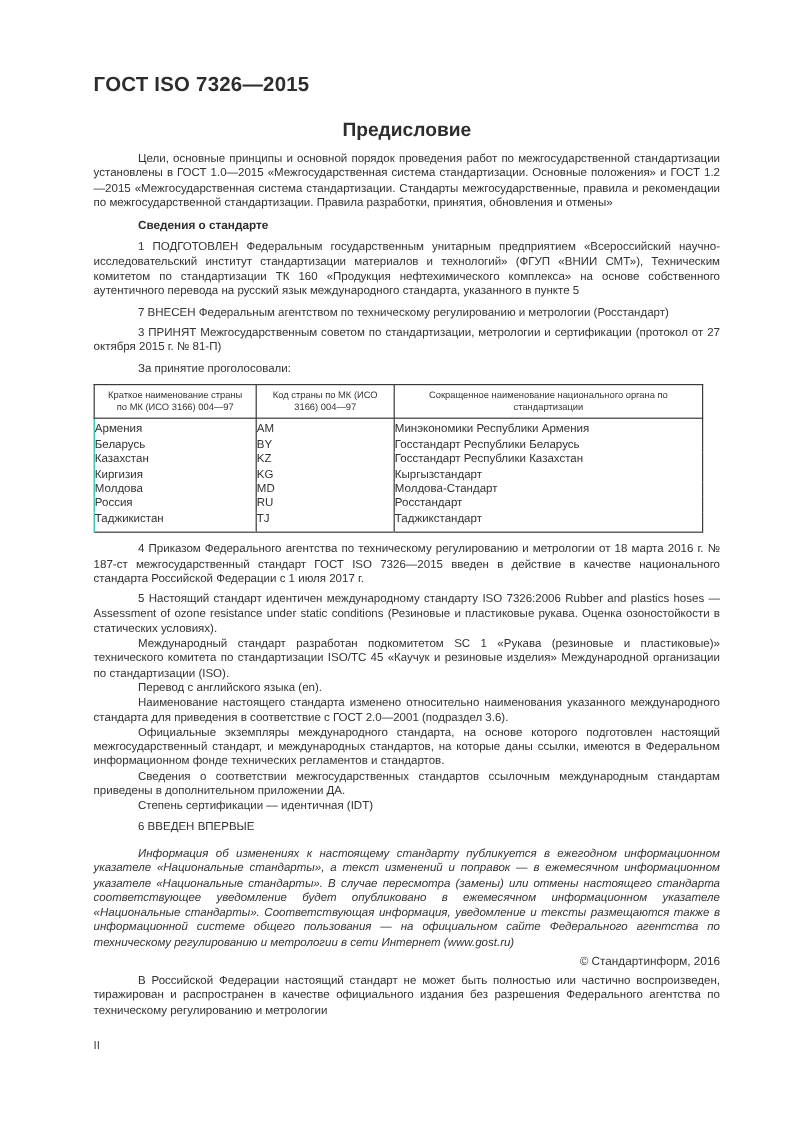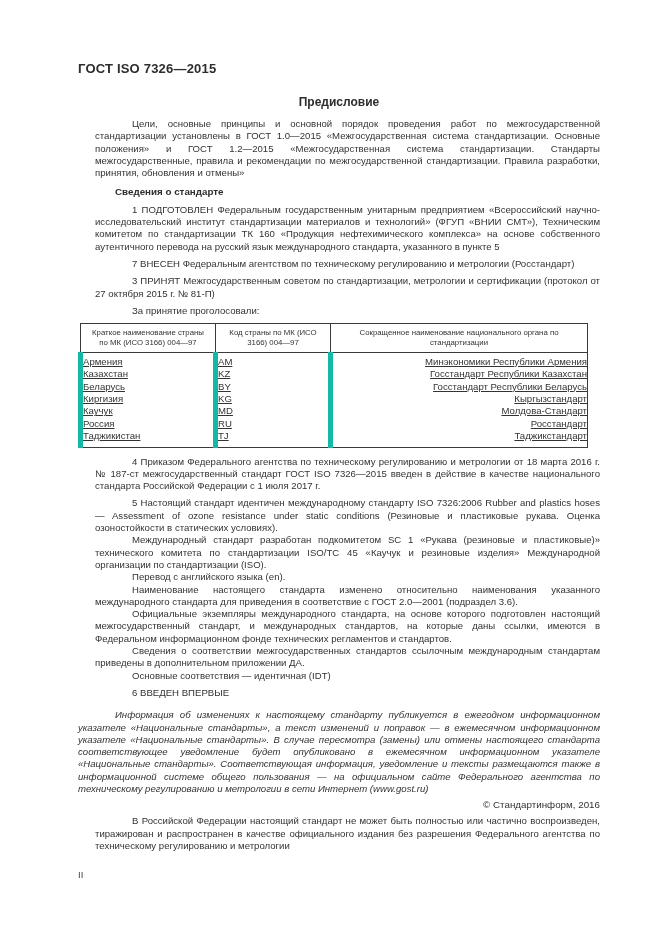--- a/index.html
+++ b/index.html
@@ -21,7 +21,7 @@
   }
   .doc-code {
     margin-top: 61px;
-    font-size: 13px;
+    font-size: 17px;
     font-weight: bold;
     color: #2d2d2d;
     letter-spacing: 0.2px;

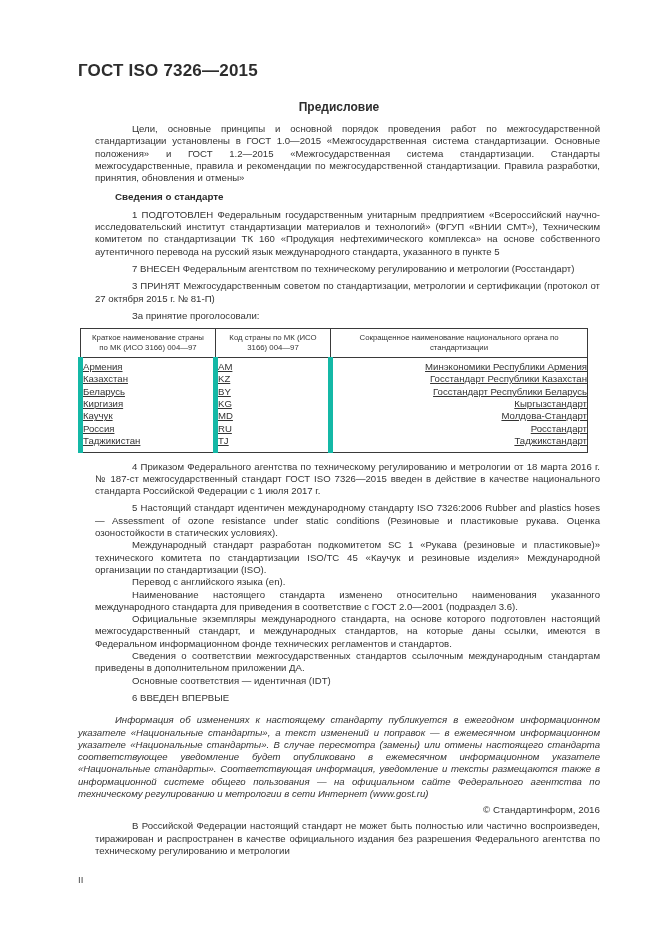--- a/index.html
+++ b/index.html
@@ -28,7 +28,7 @@
   }
   .title {
     margin: 19px 0 9px 0;
-    font-size: 12px;
+    font-size: 16px;
     font-weight: bold;
     text-align: center;
     color: #2d2d2d;

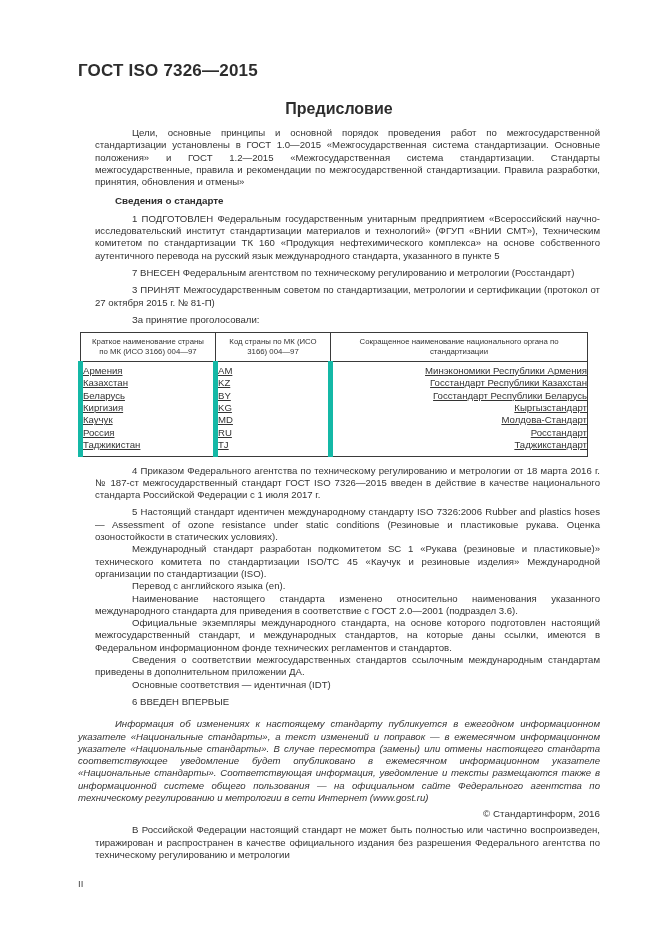--- a/index.html
+++ b/index.html
@@ -40,7 +40,7 @@
     text-align: justify;
     color: #333333;
   }
-  .ind { text-indent: 37px; margin-left: 17px; }
+  .ind { text-indent: 37px; }
   .sp  { margin-top: 5px; }
   .subheading {
     margin: 7px 0 0 0;

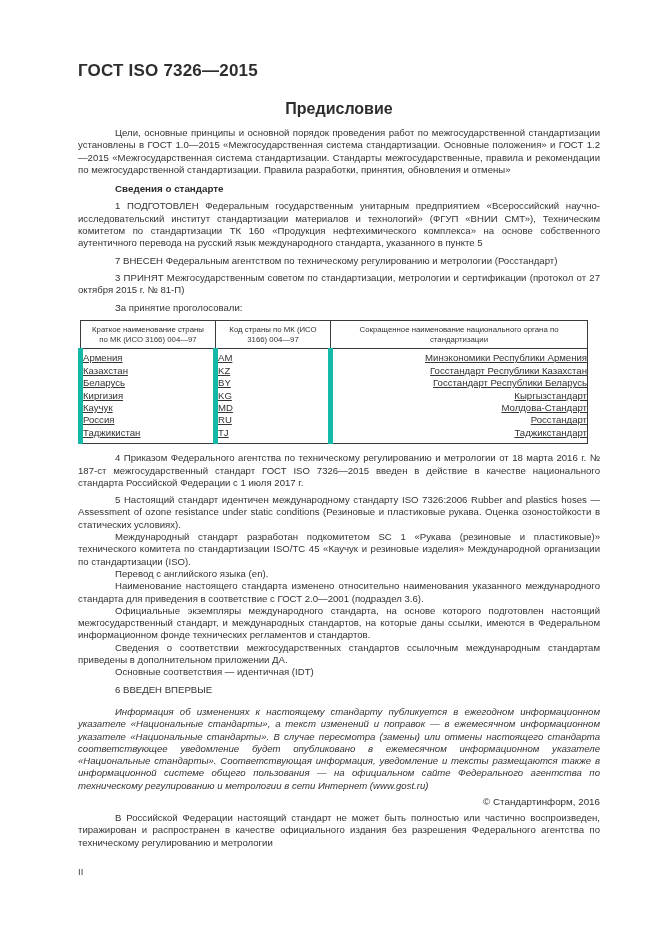--- a/index.html
+++ b/index.html
@@ -70,7 +70,7 @@
     color: #333333;
   }
   table.vote-table tbody td {
-    border-left: 5px solid #14b8a6;
+    border-left: 1px solid #14b8a6;
     border-right: 1px solid #3a3a3a;
     border-top: none;
     border-bottom: none;
@@ -80,7 +80,6 @@
     color: #333333;
     white-space: nowrap;
     overflow: hidden;
-    text-decoration: underline;
   }
   td.cell-country { padding-left: 22px; }
   td.cell-code    { padding-left: 30px; }

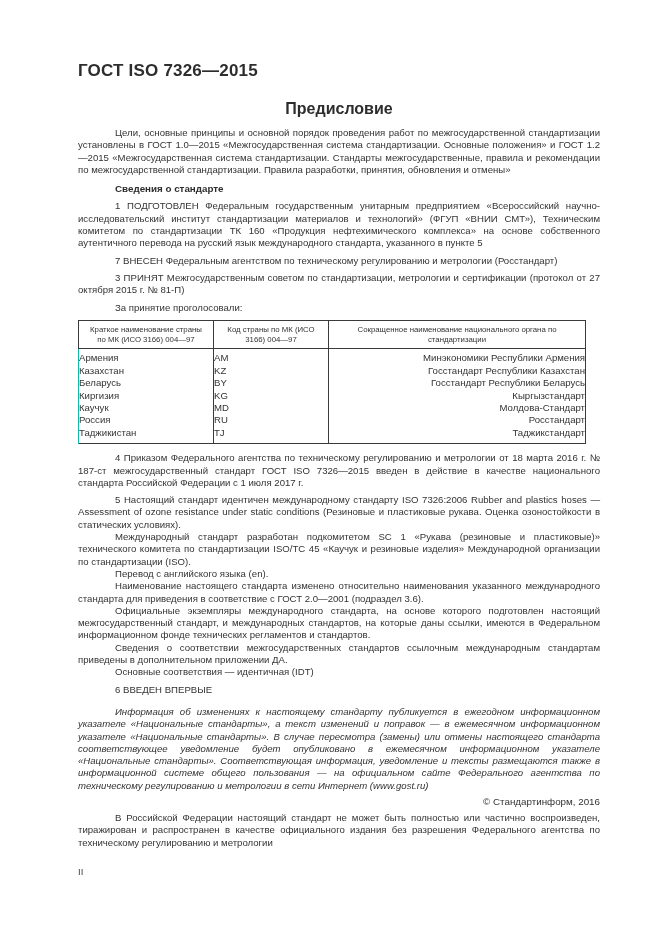--- a/index.html
+++ b/index.html
@@ -83,7 +83,7 @@
   }
   td.cell-country { padding-left: 22px; }
   td.cell-code    { padding-left: 30px; }
-  td.cell-org     { padding-left: 10px; text-align: right; }
+  td.cell-org     { padding-left: 10px; }
   tbody tr:first-child td { padding-top: 3px; }
   tbody tr:last-child td  { padding-bottom: 4px; }
   .note {

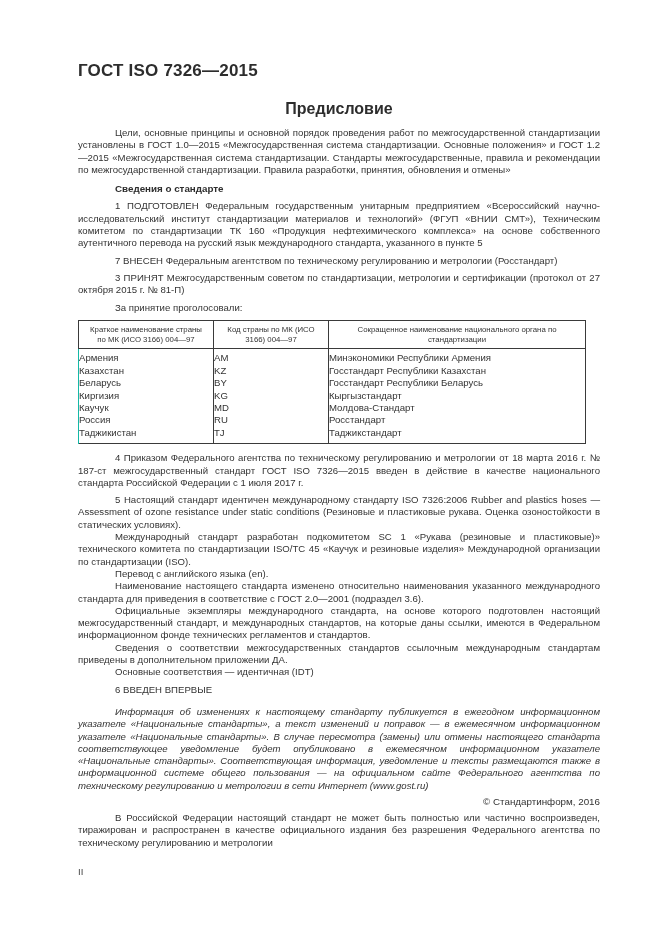--- a/index.html
+++ b/index.html
@@ -146,14 +146,14 @@
           <td class="cell-org">Минэкономики Республики Армения</td>
         </tr>
         <tr>
+          <td class="cell-country">Беларусь</td>
+          <td class="cell-code">BY</td>
+          <td class="cell-org">Госстандарт Республики Беларусь</td>
+        </tr>
+        <tr>
           <td class="cell-country">Казахстан</td>
           <td class="cell-code">KZ</td>
           <td class="cell-org">Госстандарт Республики Казахстан</td>
-        </tr>
-        <tr>
-          <td class="cell-country">Беларусь</td>
-          <td class="cell-code">BY</td>
-          <td class="cell-org">Госстандарт Республики Беларусь</td>
         </tr>
         <tr>
           <td class="cell-country">Киргизия</td>

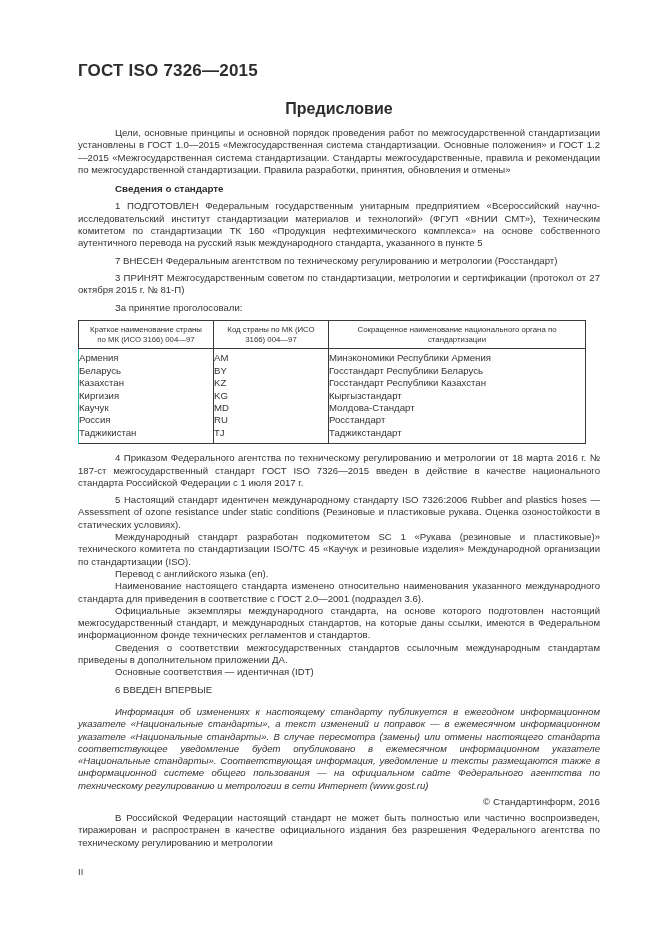--- a/index.html
+++ b/index.html
@@ -161,7 +161,7 @@
           <td class="cell-org">Кыргызстандарт</td>
         </tr>
         <tr>
-          <td class="cell-country">Каучук</td>
+          <td class="cell-country">Молдова</td>
           <td class="cell-code">MD</td>
           <td class="cell-org">Молдова-Стандарт</td>
         </tr>

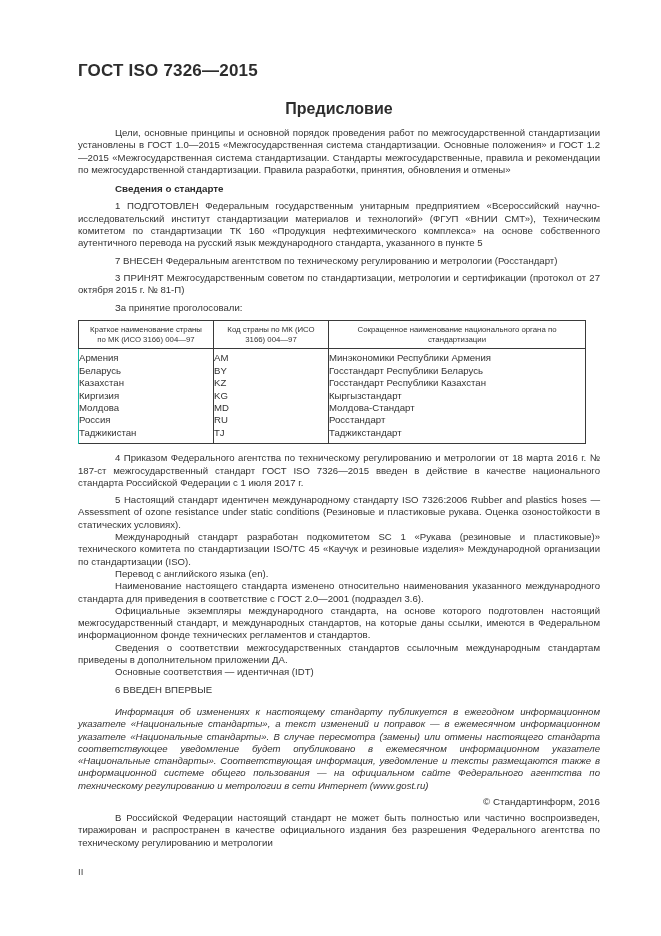--- a/index.html
+++ b/index.html
@@ -186,7 +186,7 @@
     <p class="body ind">Наименование настоящего стандарта изменено относительно наименования указанного международного стандарта для приведения в соответствие с ГОСТ 2.0—2001 (подраздел 3.6).</p>
     <p class="body ind">Официальные экземпляры международного стандарта, на основе которого подготовлен настоящий межгосударственный стандарт, и международных стандартов, на которые даны ссылки, имеются в Федеральном информационном фонде технических регламентов и стандартов.</p>
     <p class="body ind">Сведения о соответствии межгосударственных стандартов ссылочным международным стандартам приведены в дополнительном приложении ДА.</p>
-    <p class="body ind">Основные соответствия — идентичная (IDT)</p>
+    <p class="body ind">Степень сертификации — идентичная (IDT)</p>
 
     <p class="body ind sp">6  ВВЕДЕН ВПЕРВЫЕ</p>
 

